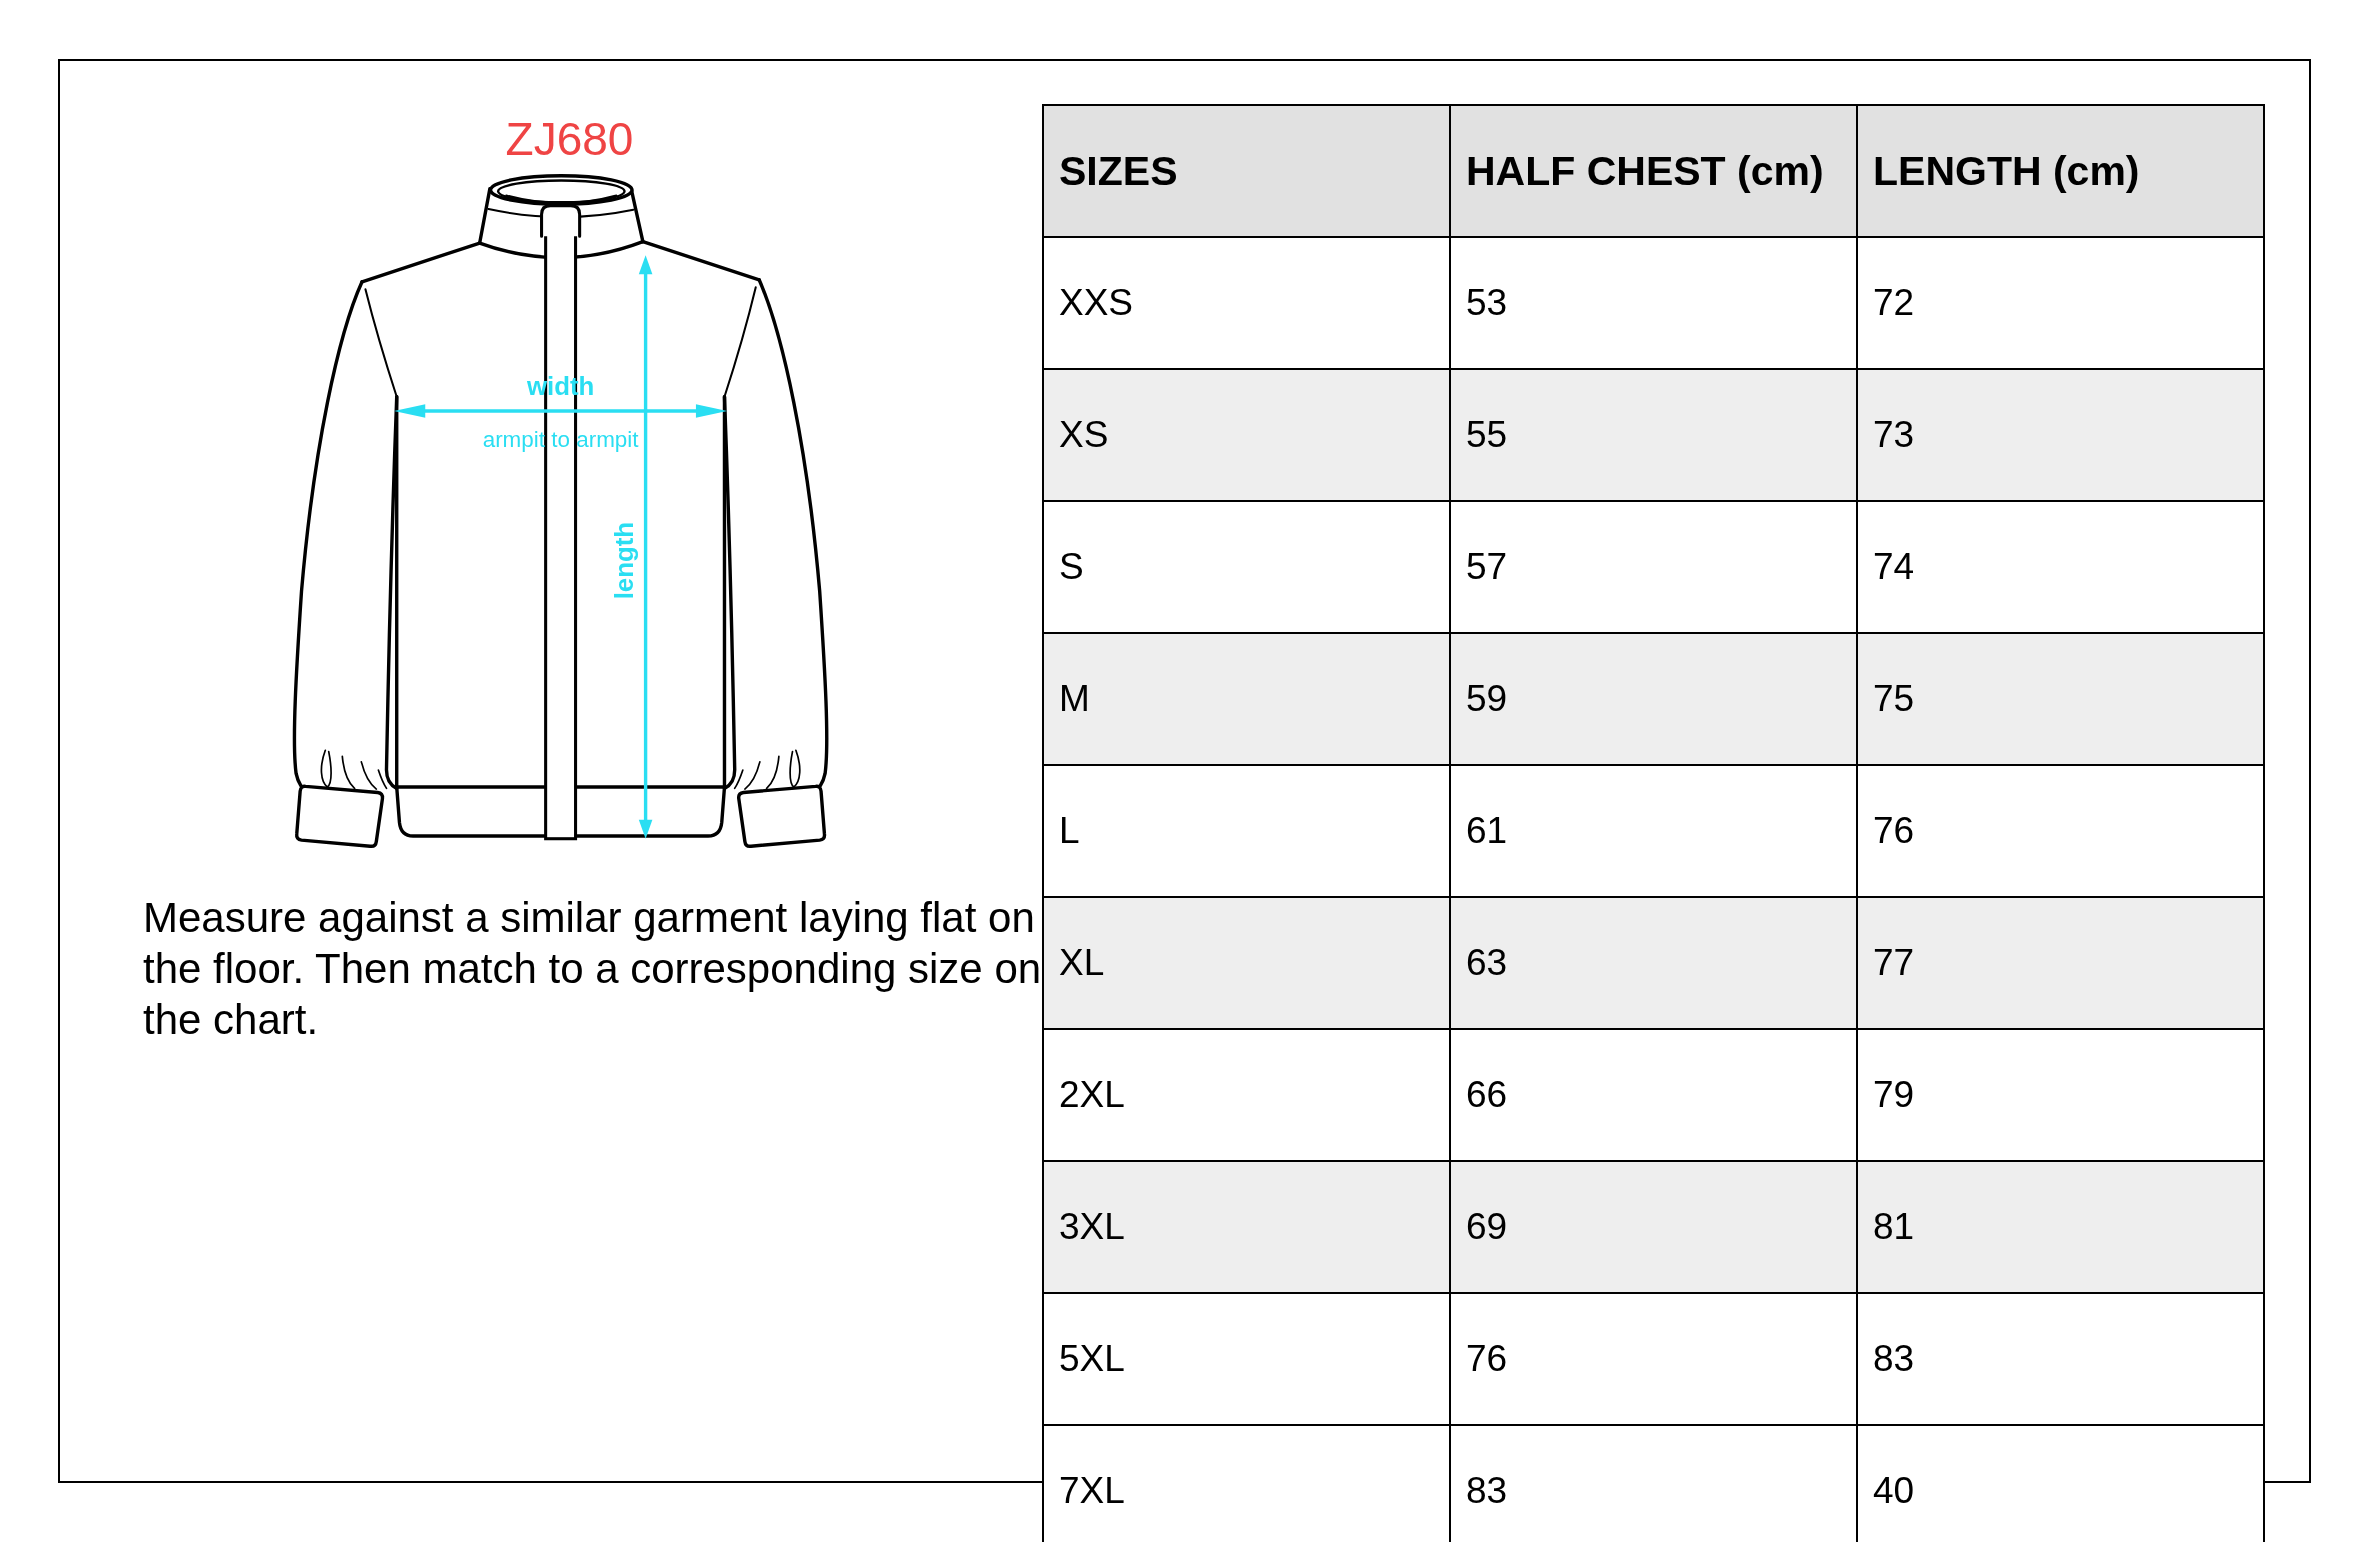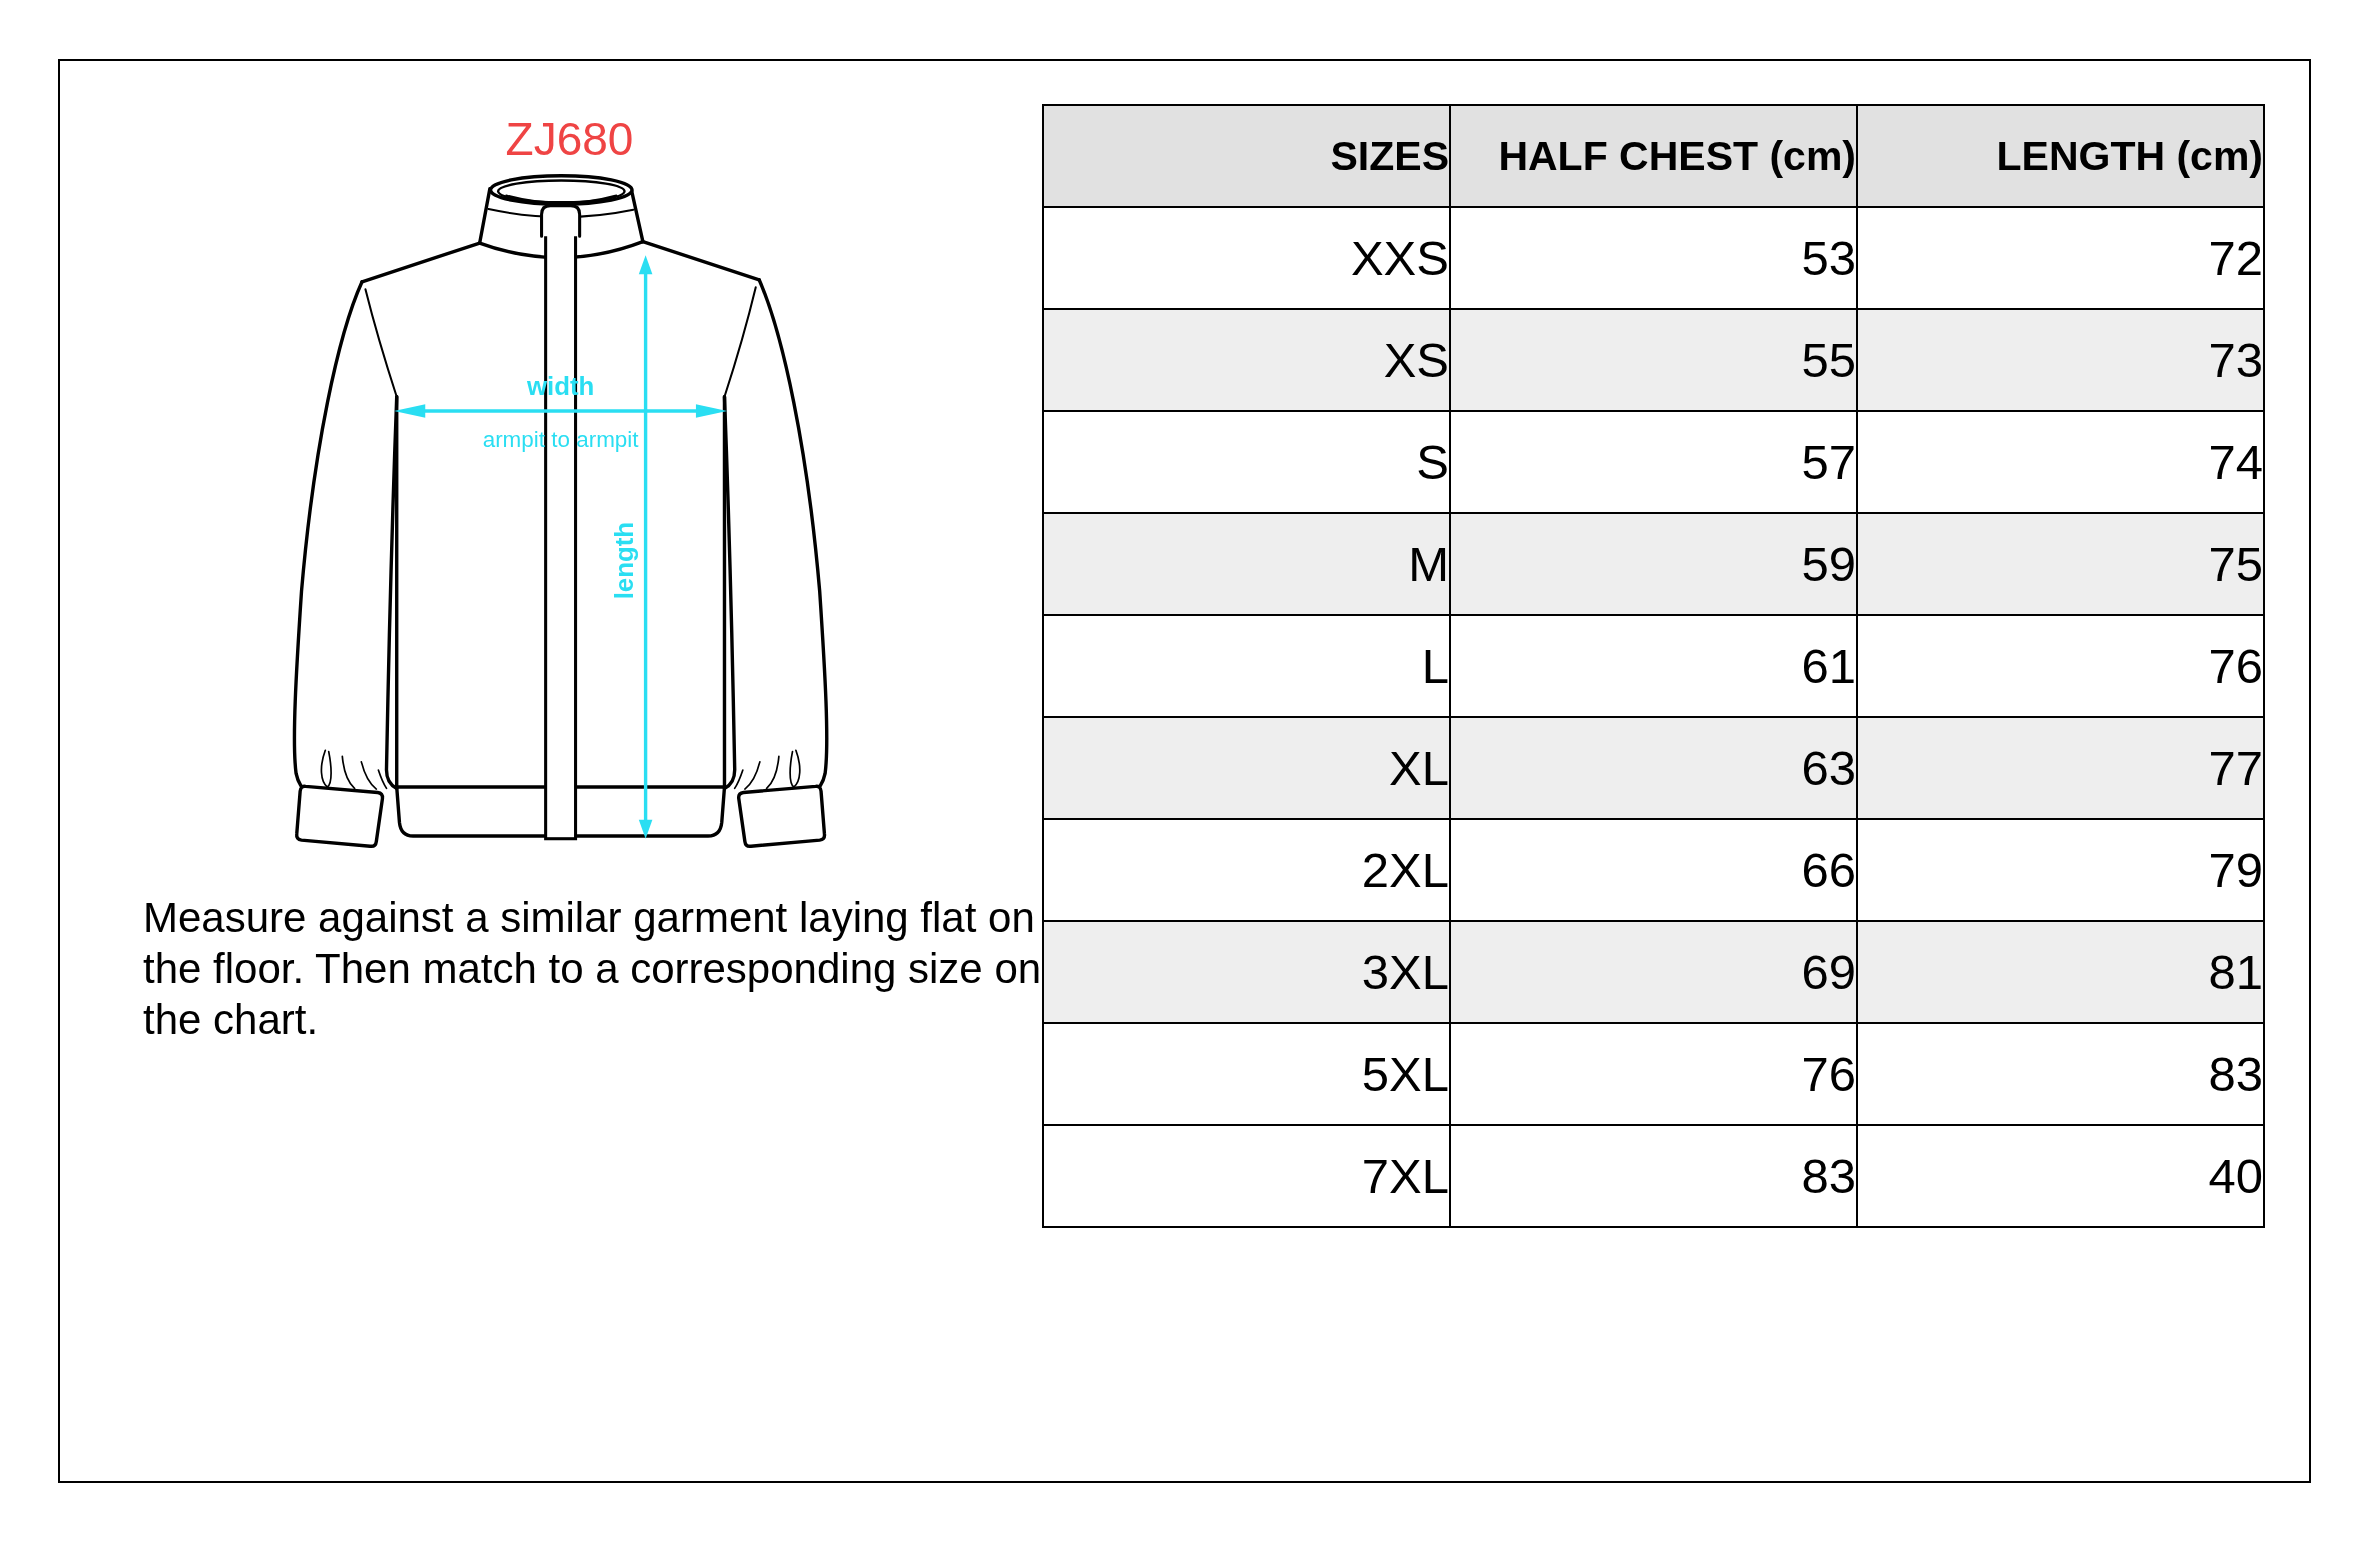--- a/index.html
+++ b/index.html
@@ -26,7 +26,7 @@
   }
   .size-table th,.size-table td{
     border:2px solid #000;border-top-width:2.7px;border-bottom-width:2.7px;
-    text-align:right;vertical-align:middle;padding:0;overflow:hidden;
+    text-align:left;vertical-align:middle;padding:15px;overflow:hidden;
   }
   .size-table th{height:100px;font-size:41px;font-weight:bold;background:var(--header-bg,#e1e1e1);}
   .size-table td{height:100px;font-size:49px;font-weight:normal;background:#ffffff;}

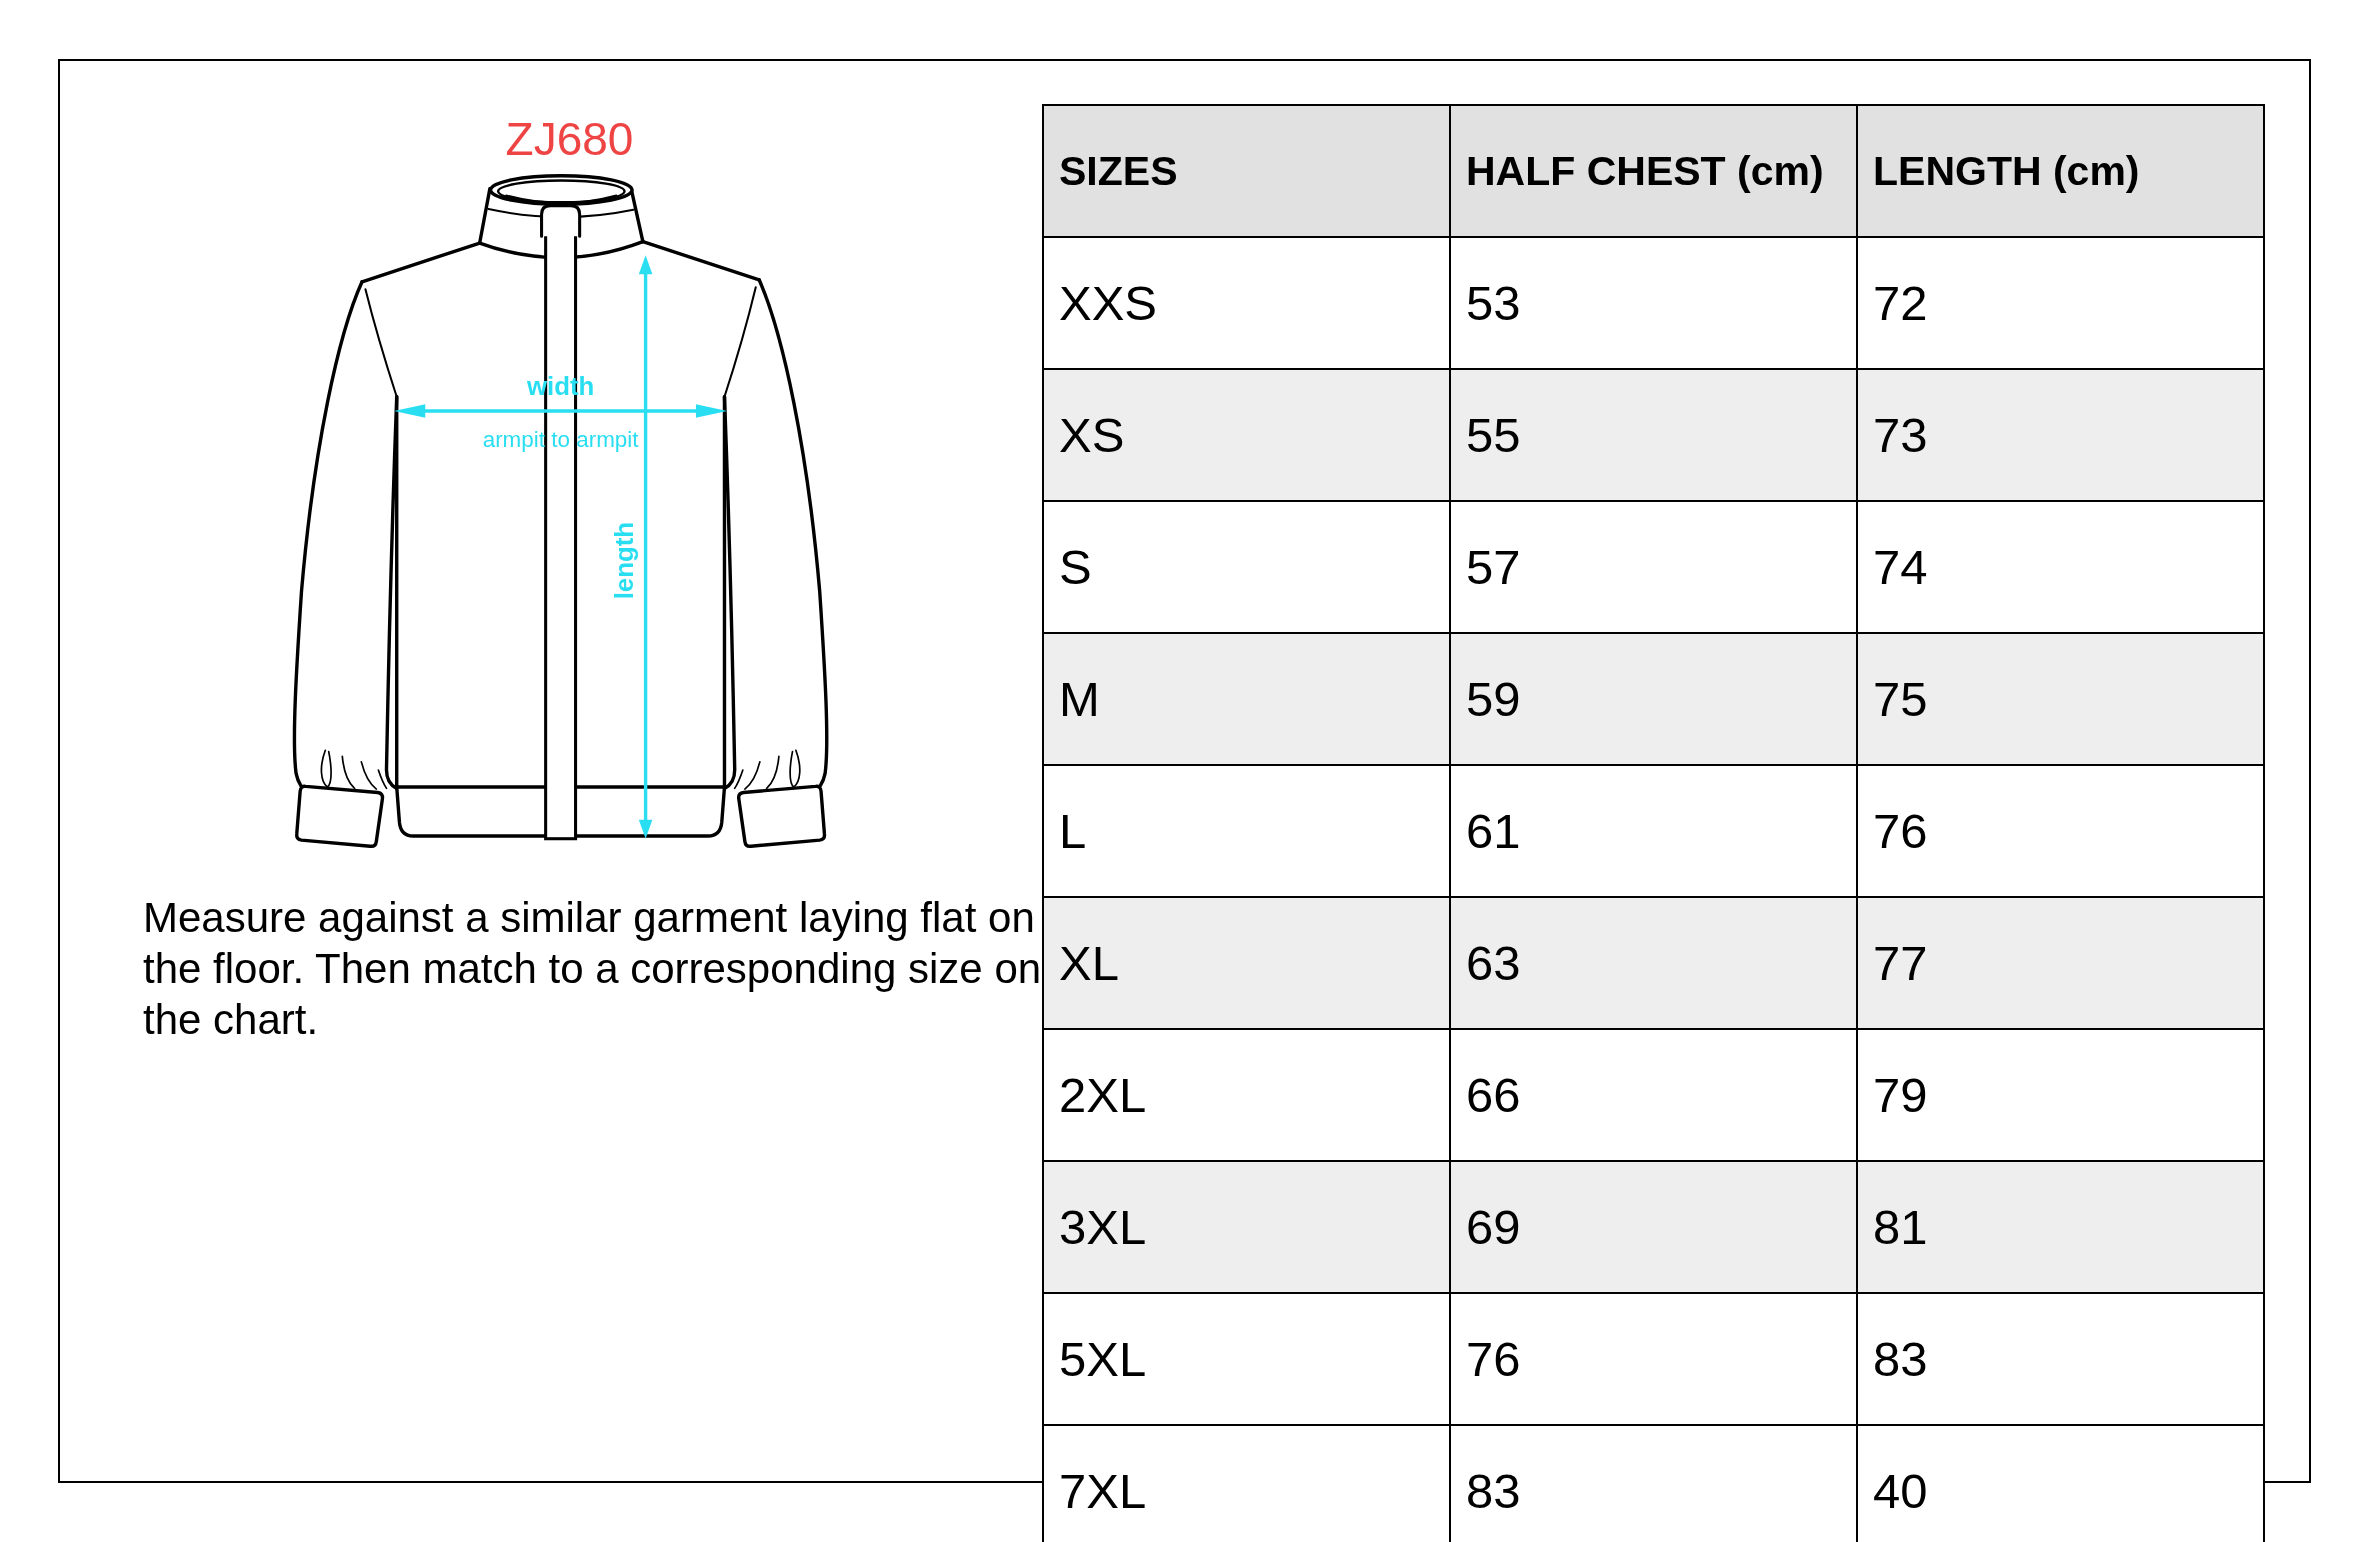--- a/index.html
+++ b/index.html
@@ -29,7 +29,7 @@
     text-align:left;vertical-align:middle;padding:15px;overflow:hidden;
   }
   .size-table th{height:100px;font-size:41px;font-weight:bold;background:var(--header-bg,#e1e1e1);}
-  .size-table td{height:100px;font-size:49px;font-weight:normal;background:#ffffff;}
+  .size-table td{height:100px;font-size:37px;font-weight:normal;background:#ffffff;}
   .size-table tr.shaded td{background:var(--shaded-bg,#eeeeee);}
   .accent-stroke{stroke:var(--accent,#2adef2);}
   .accent-fill{fill:var(--accent,#2adef2);}

